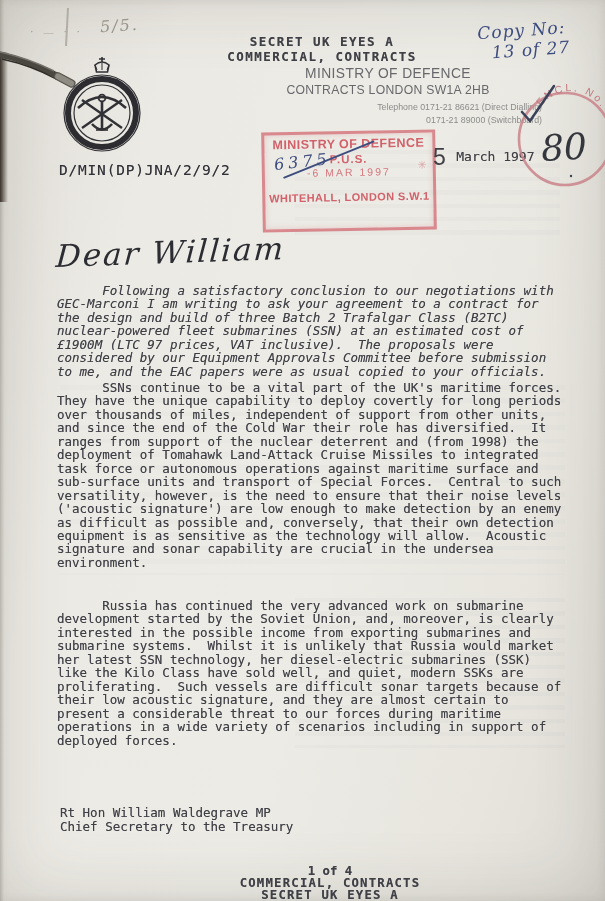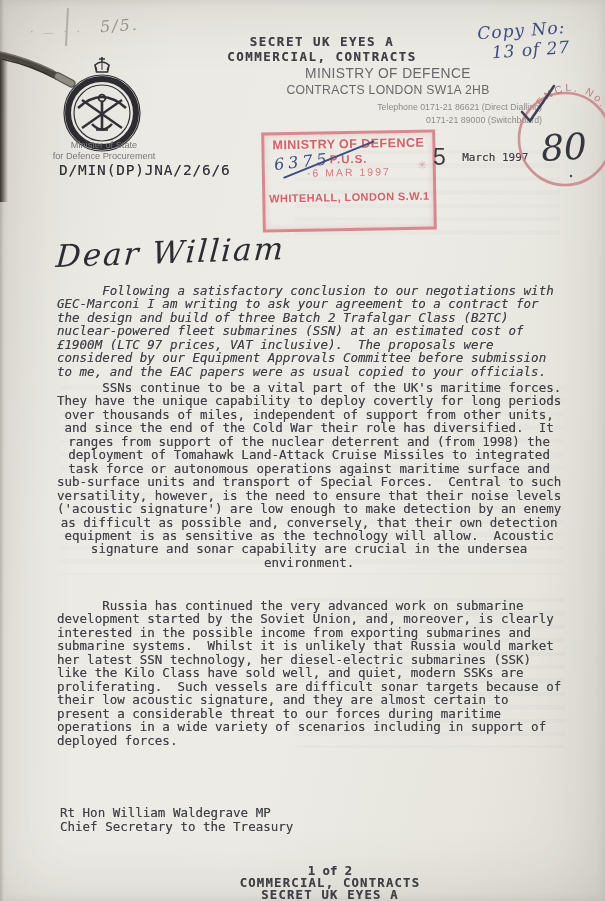--- a/index.html
+++ b/index.html
@@ -76,10 +76,6 @@
     <path d="M44,74 h12" stroke-width="1.6"></path>
   </svg>
 
-  <div class="abs center" style="left:24px;top:140px;width:160px;font-size:9.2px;color:#77777a;line-height:10.5px;">
-    <div>Minister of State</div>
-    <div>for Defence Procurement</div>
-  </div>
 
   <div class="abs tw" style="left:59px;top:162px;font-size:14.5px;letter-spacing:.8px;color:#313138;">D/MIN(DP)JNA/2/6/6</div>
 

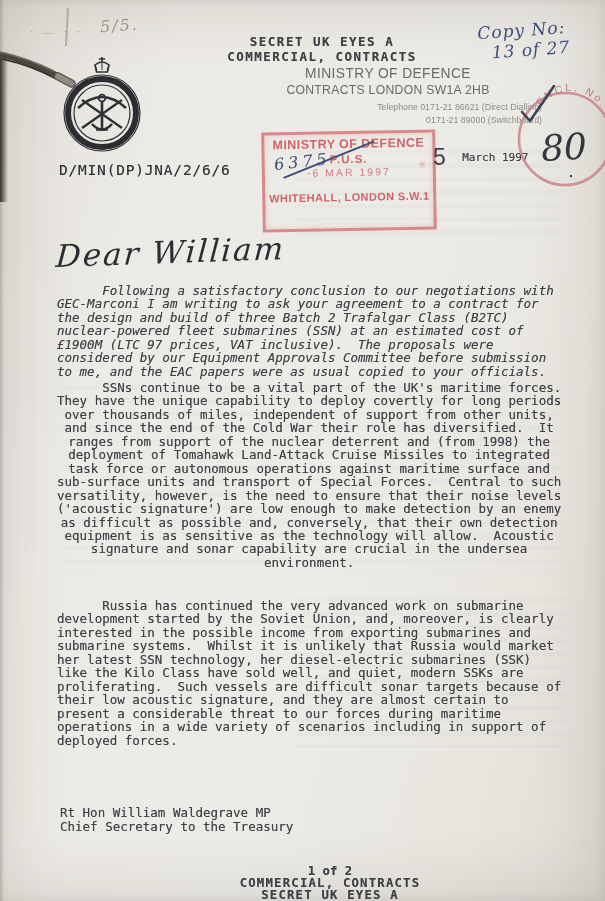--- a/index.html
+++ b/index.html
@@ -92,7 +92,7 @@
 
   <div class="abs" style="left:433px;top:144px;">
     <span style="font-size:23px;color:#3f3f45;font-family:'Liberation Sans',sans-serif;">5</span>
-    <span class="tw" style="font-size:11px;vertical-align:4px;margin-left:12px;">March 1997</span>
+    <span class="tw" style="font-size:13px;vertical-align:4px;margin-left:6px;">March 1997</span>
   </div>
 
   <div class="abs blueink" style="left:478px;top:20px;font-size:17px;transform:rotate(-4deg);line-height:20px;letter-spacing:1px;">

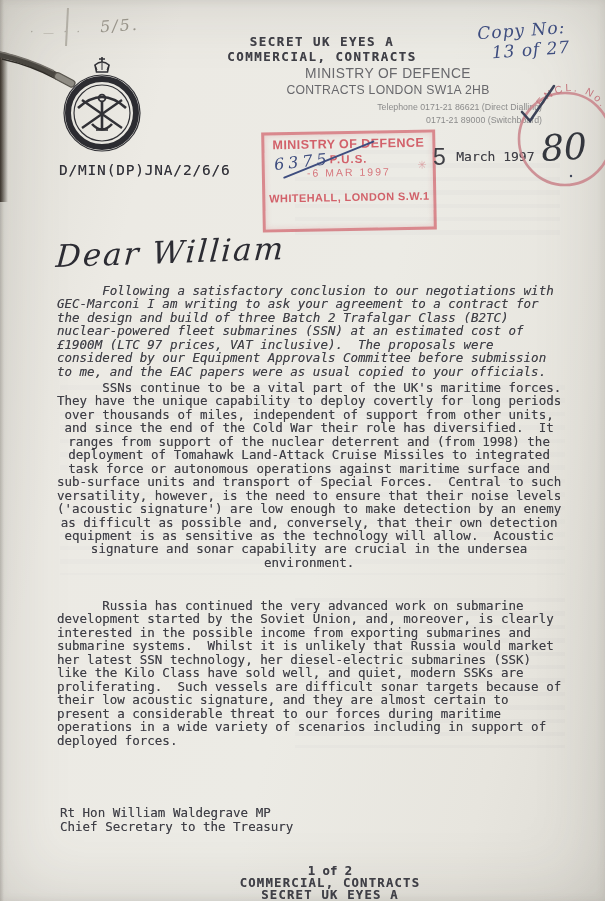--- a/index.html
+++ b/index.html
@@ -77,7 +77,7 @@
   </svg>
 
 
-  <div class="abs tw" style="left:59px;top:162px;font-size:14.5px;letter-spacing:.8px;color:#313138;">D/MIN(DP)JNA/2/6/6</div>
+  <div class="abs tw" style="left:59px;top:162px;font-size:14.5px;letter-spacing:.8px;color:#313138;">D/MIN(DP)JNA/2/9/2</div>
 
   <div class="abs pus-stamp" style="left:262px;top:131px;width:168px;height:94px;">
     <div class="stamp-red center" style="margin-top:3px;font-size:12.6px;font-weight:bold;letter-spacing:.4px;">MINISTRY OF DEFENCE</div>

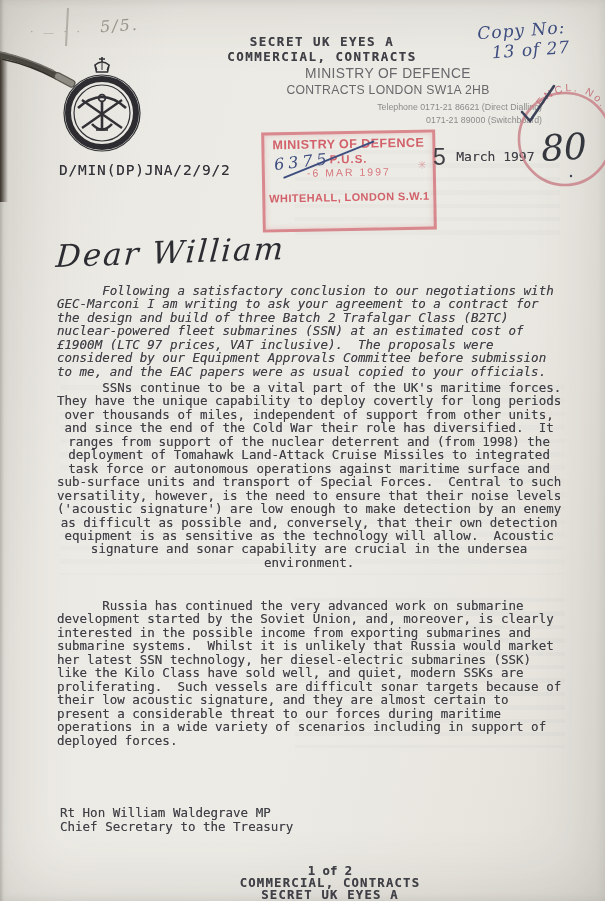--- a/index.html
+++ b/index.html
@@ -126,7 +126,7 @@
 £1900M (LTC 97 prices, VAT inclusive).  The proposals were
 considered by our Equipment Approvals Committee before submission
 to me, and the EAC papers were as usual copied to your officials.</div>
-  <div class="abs tw pre" style="left:57px;top:381px;font-size:12.5px;line-height:13.45px;text-align:center;">      SSNs continue to be a vital part of the UK's maritime forces.
+  <div class="abs tw pre" style="left:57px;top:381px;font-size:12.5px;line-height:13.45px;">      SSNs continue to be a vital part of the UK's maritime forces.
 They have the unique capability to deploy covertly for long periods
 over thousands of miles, independent of support from other units,
 and since the end of the Cold War their role has diversified.  It

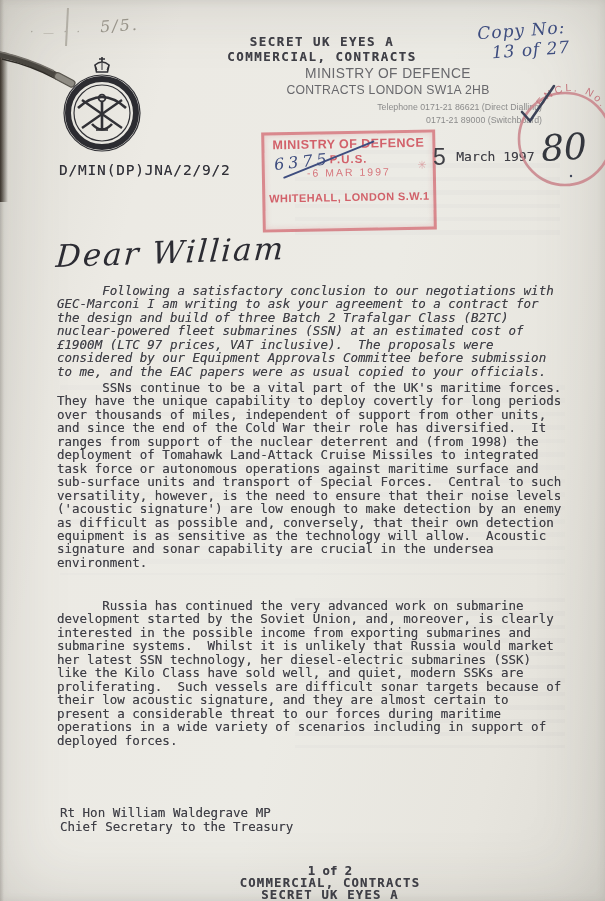--- a/index.html
+++ b/index.html
@@ -158,7 +158,7 @@
 deployed forces.</div>
 
   <div class="abs tw center" style="left:210px;top:866px;width:240px;font-size:12.3px;font-weight:bold;line-height:11.8px;">
-    <div>1 of 2</div>
+    <div>1 of 4</div>
     <div style="letter-spacing:1.2px;">COMMERCIAL, CONTRACTS</div>
     <div style="letter-spacing:1.2px;">SECRET UK EYES A</div>
   </div>

